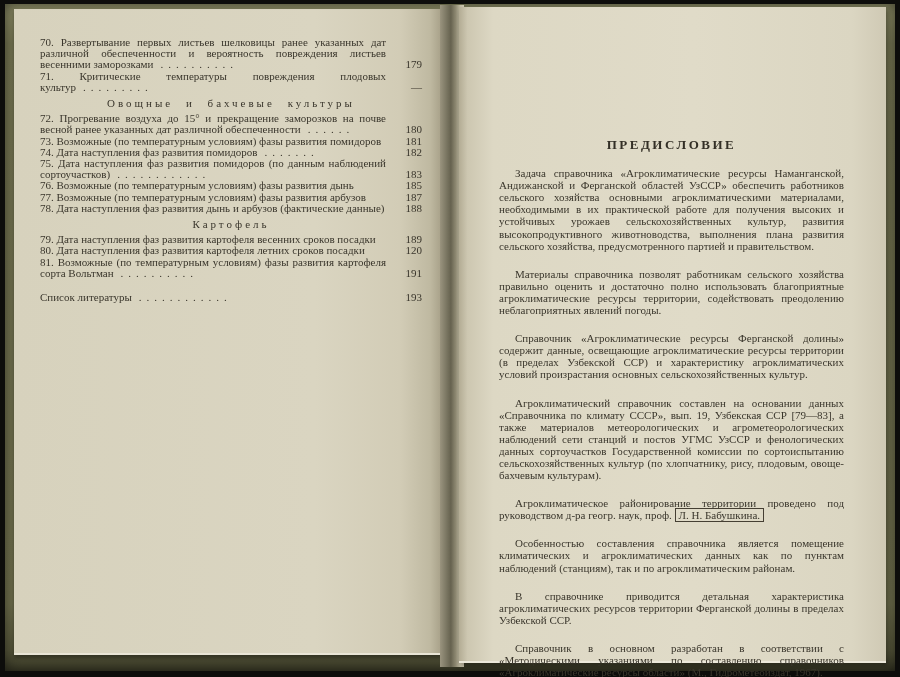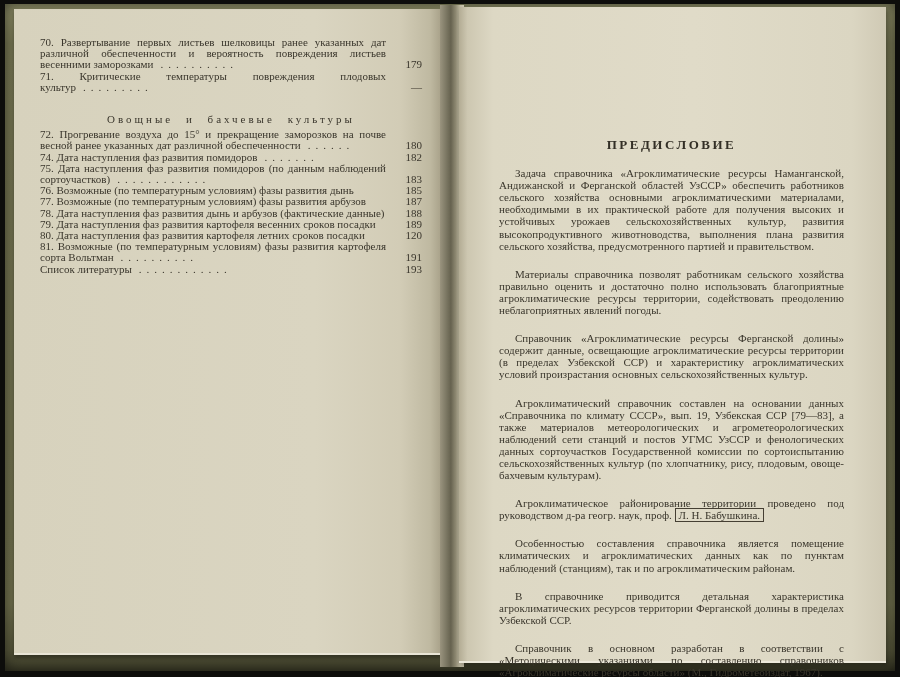--- a/index.html
+++ b/index.html
@@ -43,7 +43,7 @@
   .leader{letter-spacing:5px;padding-left:7px;white-space:nowrap;}
   .toc-heading{
     text-align:center;letter-spacing:3px;word-spacing:7px;
-    margin:21px 0 4px 0;
+    margin:5px 0 4px 0;
   }
   .row-lit{}
   

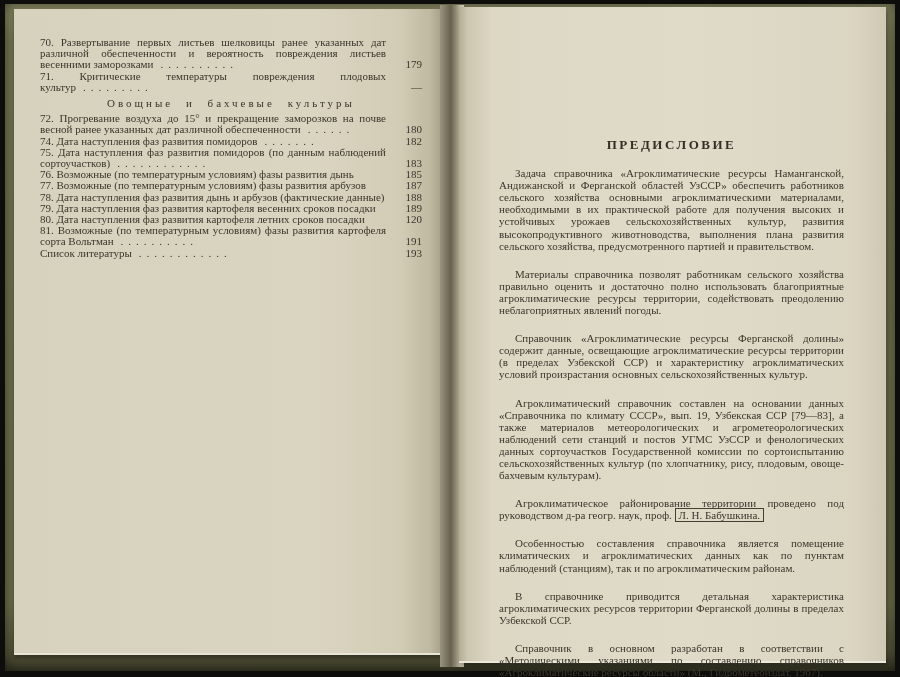--- a/index.html
+++ b/index.html
@@ -84,6 +84,10 @@
         <div class="toc-page">180</div>
       </div>
       <div class="toc-row">
+        <div class="toc-text"><span>73.</span> <span>Возможные (по температурным условиям) фазы развития помидоров</span><span class="leader"></span></div>
+        <div class="toc-page">181</div>
+      </div>
+      <div class="toc-row">
         <div class="toc-text"><span>74.</span> <span>Дата наступления фаз развития помидоров</span><span class="leader">.......</span></div>
         <div class="toc-page">182</div>
       </div>

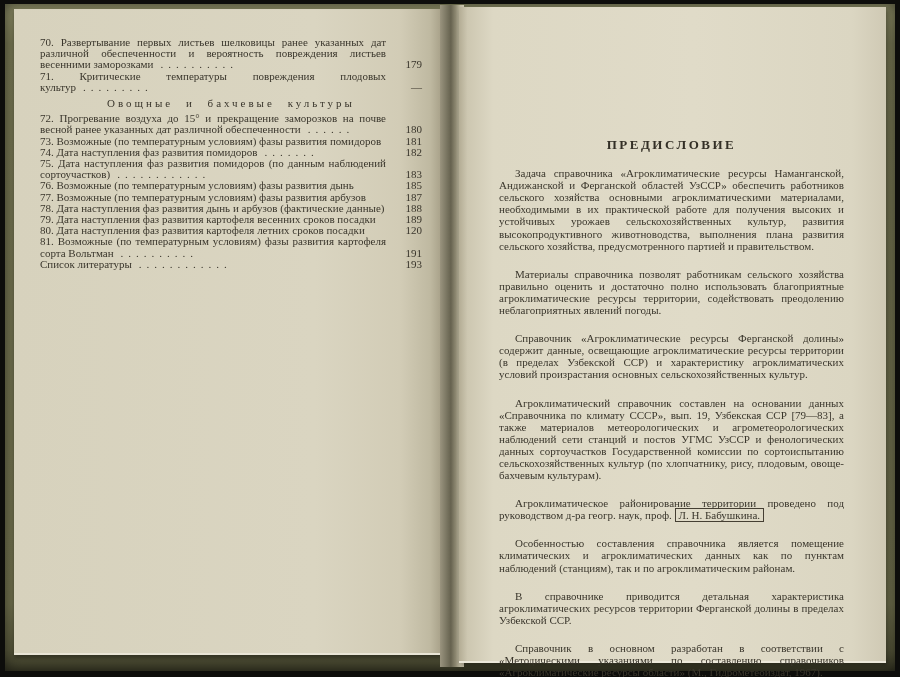--- a/index.html
+++ b/index.html
@@ -108,6 +108,7 @@
         <div class="toc-page">188</div>
       </div>
 
+      <div class="toc-heading">Картофель</div>
 
       <div class="toc-row">
         <div class="toc-text"><span>79.</span> <span>Дата наступления фаз развития картофеля весенних сроков посадки</span><span class="leader"></span></div>

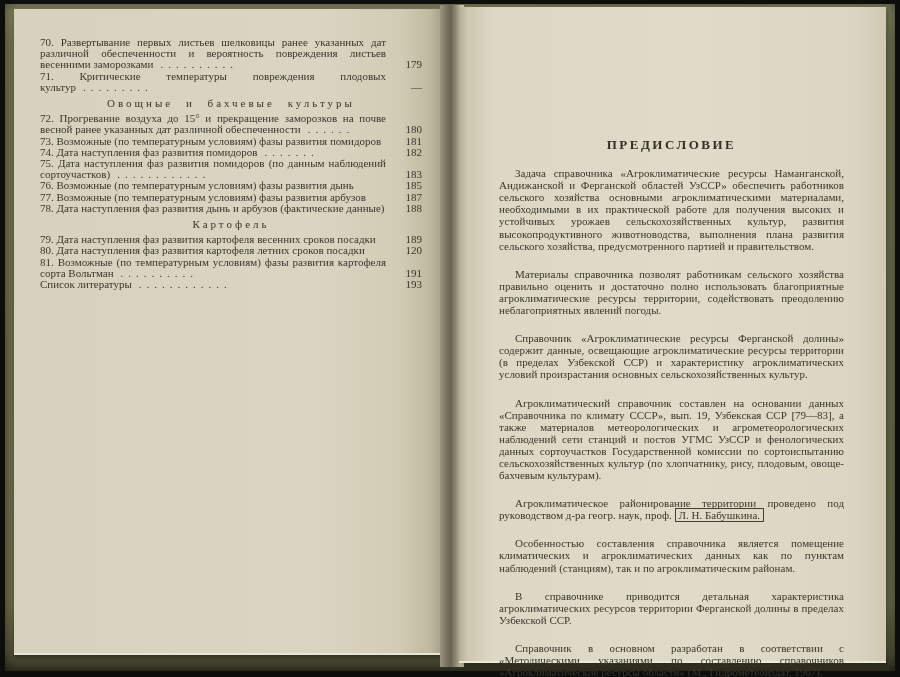--- a/index.html
+++ b/index.html
@@ -45,7 +45,7 @@
     text-align:center;letter-spacing:3px;word-spacing:7px;
     margin:5px 0 4px 0;
   }
-  .row-lit{}
+  .row-lit{margin-top:13px;}
   
   .preface{
     position:absolute;left:24px;top:132px;width:377px;

